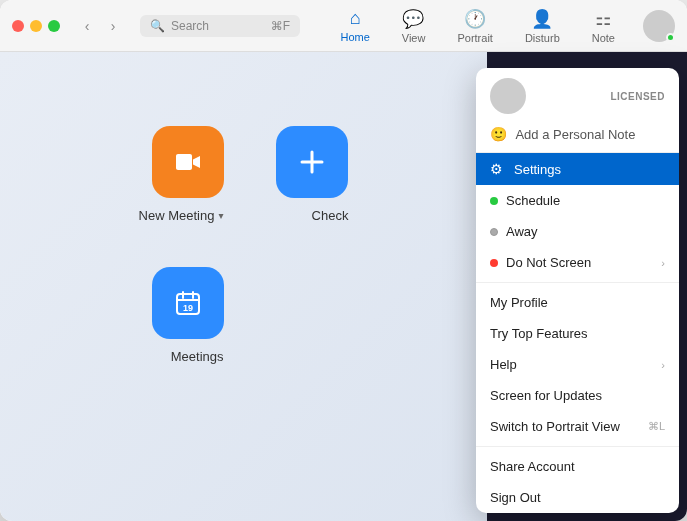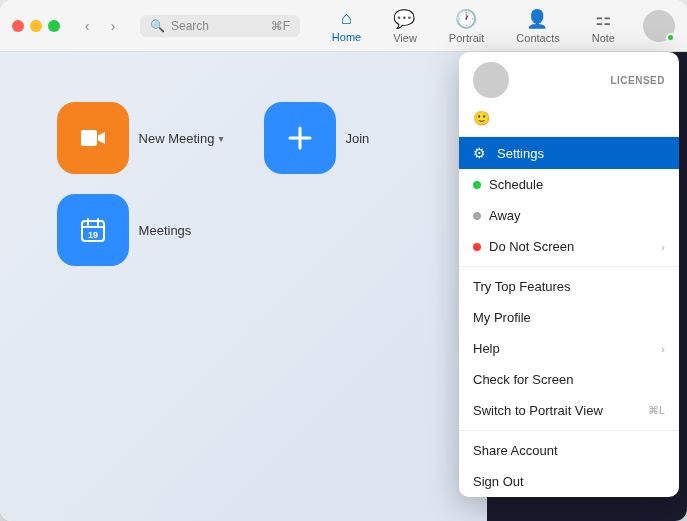--- a/index.html
+++ b/index.html
@@ -330,7 +330,7 @@
       </div>
       <div class="nav-tab">
         <span class="tab-icon">👤</span>
-        <span>Contacts</span>
+        <span>Disturb</span>
       </div>
       <div class="nav-tab">
         <span class="tab-icon">⚏</span>

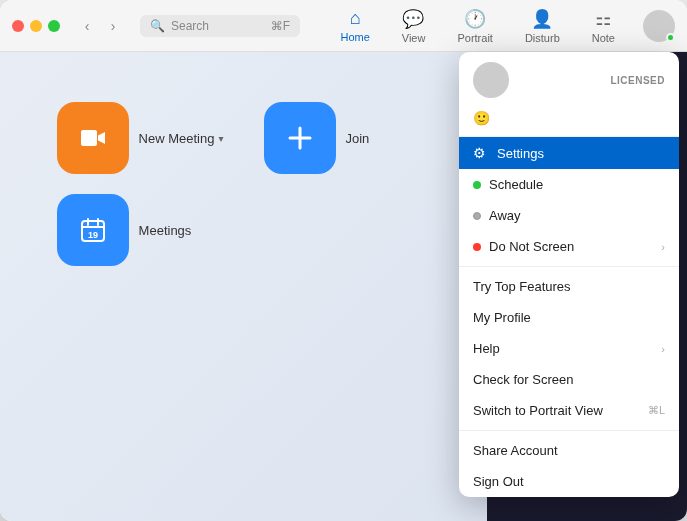--- a/index.html
+++ b/index.html
@@ -207,9 +207,9 @@
 
     .dropdown-menu {
       position: absolute;
-      top: 0;
+      top: 16px;
       right: 8px;
-      width: 220px;
+      width: 203px;
       background: white;
       border-radius: 10px;
       box-shadow: 0 8px 32px rgba(0,0,0,0.25);

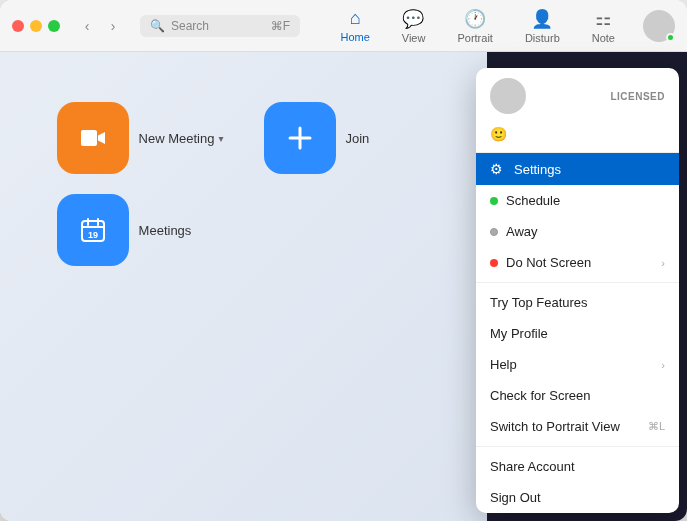--- a/index.html
+++ b/index.html
@@ -401,6 +401,7 @@
 
       <div class="personal-note">
         <span class="note-icon">🙂</span>
+        <span>Add a Personal Note</span>
       </div>
 
       <div class="menu-item active">

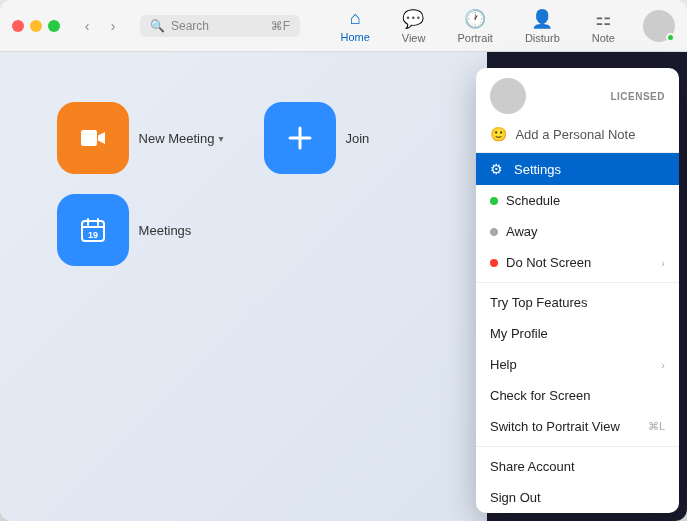--- a/index.html
+++ b/index.html
@@ -149,9 +149,11 @@
 
     .action-item {
       display: flex;
-      align-items: center;
+      flex-direction: column;
+      align-items: flex-end;
       gap: 10px;
       cursor: pointer;
+      margin-top: 24px;
     }
 
     .action-btn {

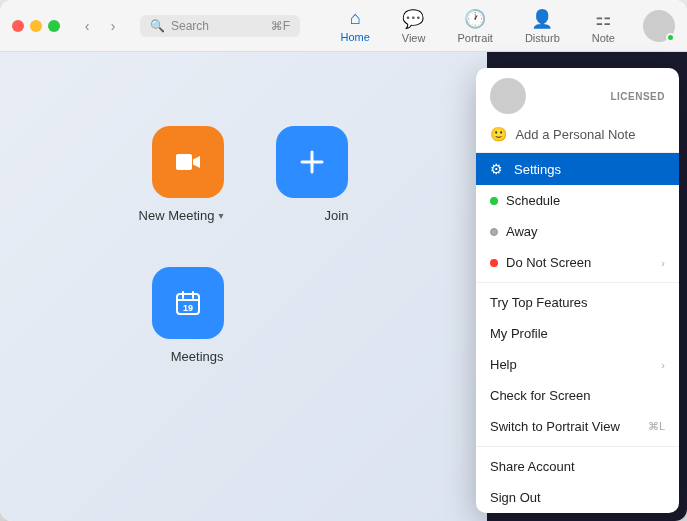--- a/index.html
+++ b/index.html
@@ -369,7 +369,7 @@
               <line x1="6" y1="16" x2="26" y2="16" stroke="white" stroke-width="3" stroke-linecap="round"></line>
             </svg>
           </button>
-          <span class="action-label">Join</span>
+          <span class="action-label">Check</span>
         </div>
 
         <div class="action-item">

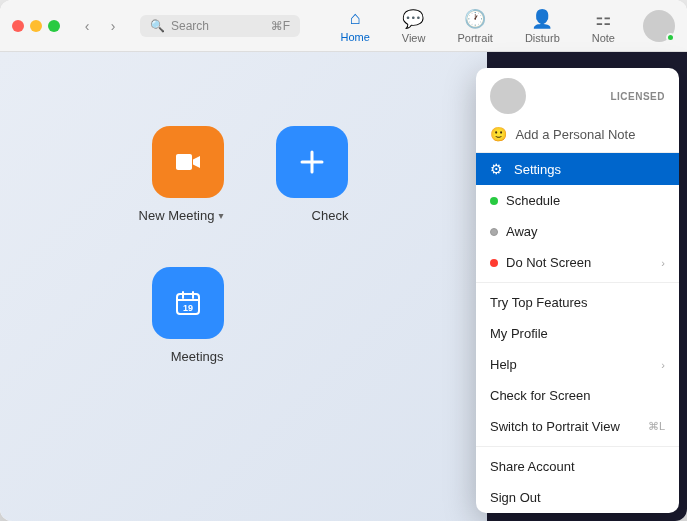--- a/index.html
+++ b/index.html
@@ -430,11 +430,11 @@
       <div class="menu-divider"></div>
 
       <div class="menu-item">
+        <span>My Profile</span>
+      </div>
+
+      <div class="menu-item">
         <span>Try Top Features</span>
-      </div>
-
-      <div class="menu-item">
-        <span>My Profile</span>
       </div>
 
       <div class="menu-item">

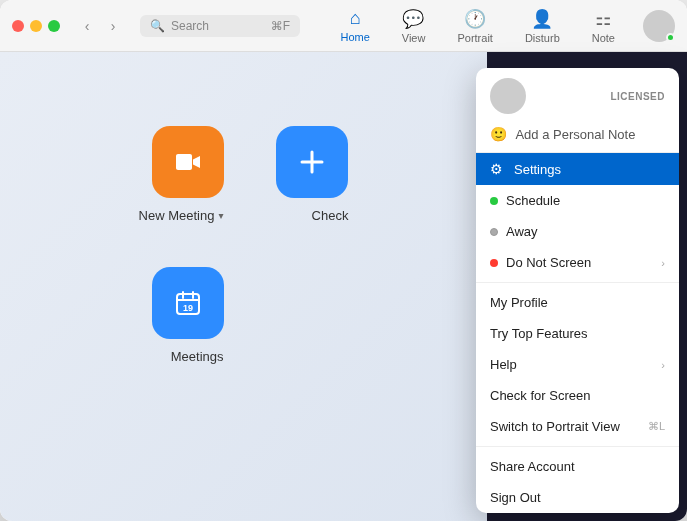--- a/index.html
+++ b/index.html
@@ -443,7 +443,7 @@
       </div>
 
       <div class="menu-item">
-        <span>Check for Screen</span>
+        <span>Screen for Updates</span>
       </div>
 
       <div class="menu-item">

